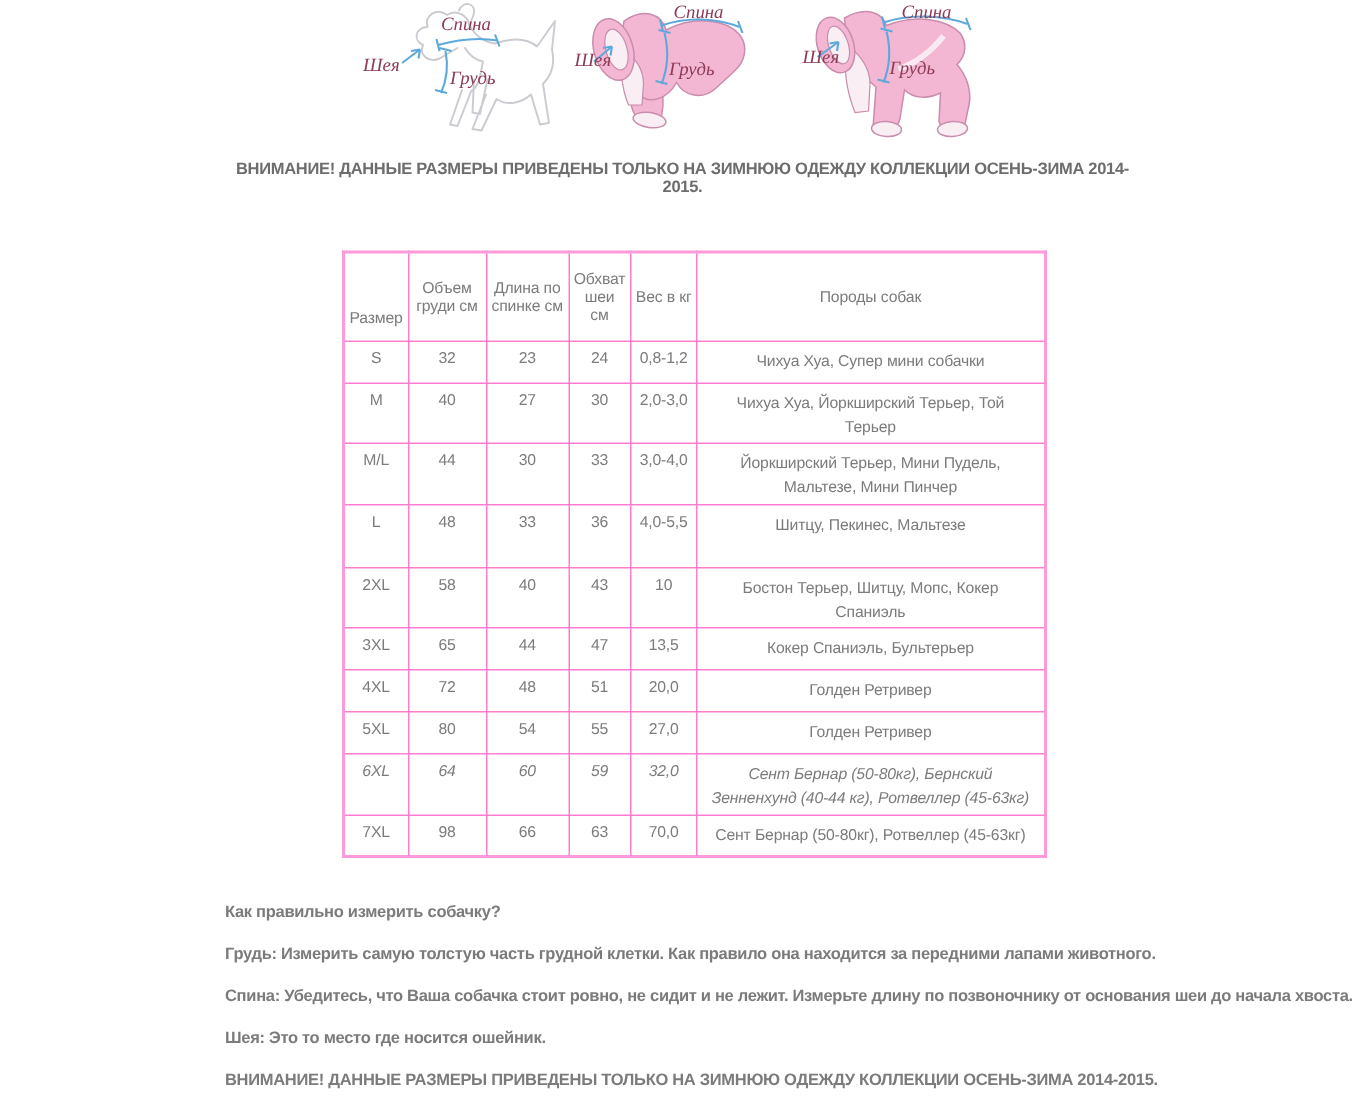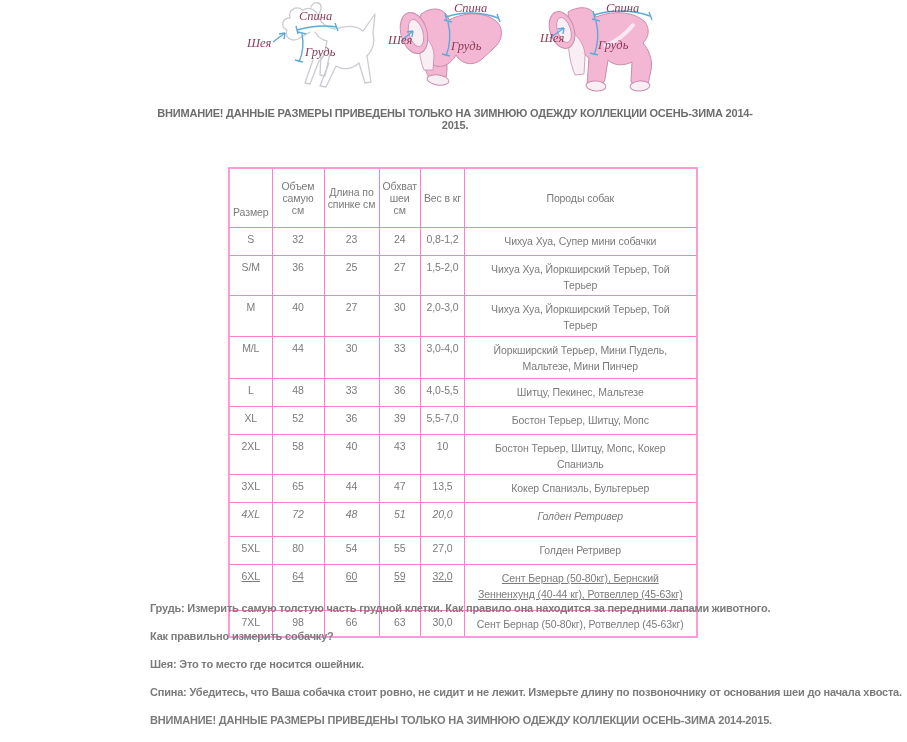--- a/index.html
+++ b/index.html
@@ -10,7 +10,7 @@
   }
   
   .figures{position:absolute;left:228px;top:0;width:455px;height:96px;
-    display:flex;justify-content:center;align-items:flex-start;}
+    display:flex;justify-content:flex-end;align-items:flex-start;}
   .fig{flex:0 0 auto;}
   .fig text{font-family:"Liberation Serif",serif;font-style:italic;
     font-size:12.5px;fill:var(--label_maroon,#8c3a55);}

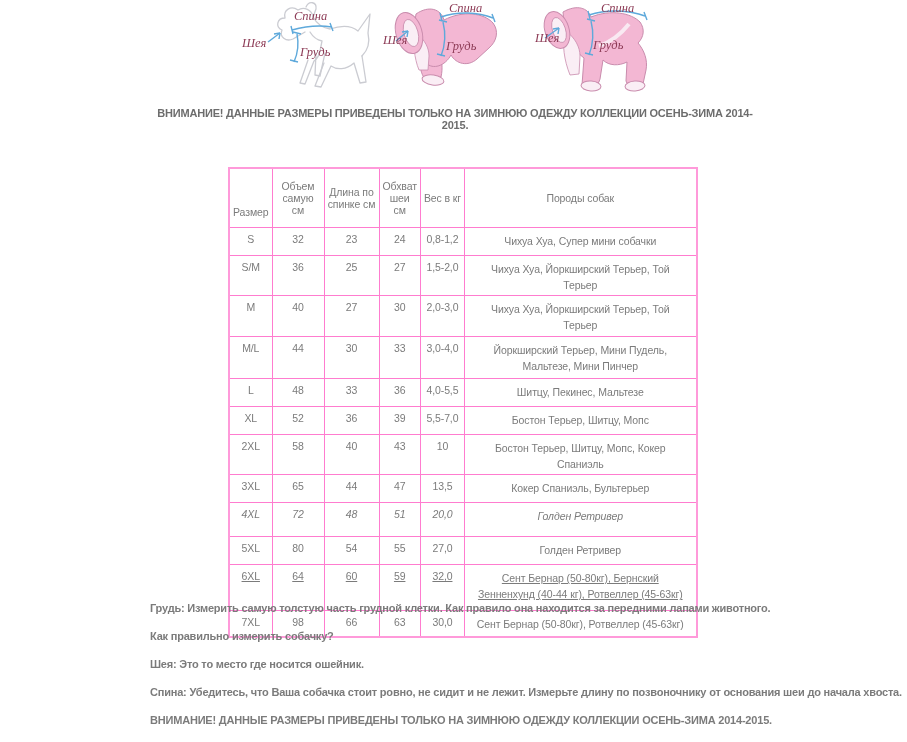--- a/index.html
+++ b/index.html
@@ -129,7 +129,7 @@
   <thead>
     <tr>
       <th class="bottom">Размер</th>
-      <th class="wrap">Объем самую см</th>
+      <th class="wrap">Объем груди см</th>
       <th class="wrap">Длина по спинке  см</th>
       <th class="wrap">Обхват шеи  см</th>
       <th>Вес в кг</th>

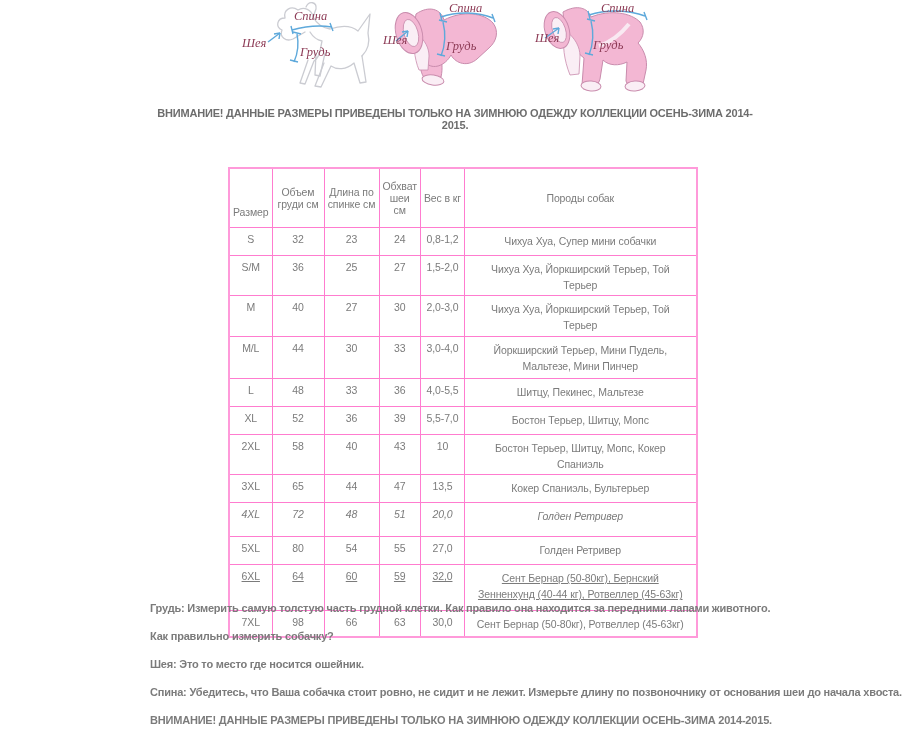--- a/index.html
+++ b/index.html
@@ -146,14 +146,6 @@
         <td class="breeds">Чихуа Хуа, Супер мини собачки</td>
       </tr>
       <tr>
-        <td>S/M</td>
-        <td>36</td>
-        <td>25</td>
-        <td>27</td>
-        <td>1,5-2,0</td>
-        <td class="breeds">Чихуа Хуа, Йоркширский Терьер, Той Терьер</td>
-      </tr>
-      <tr>
         <td>M</td>
         <td>40</td>
         <td>27</td>

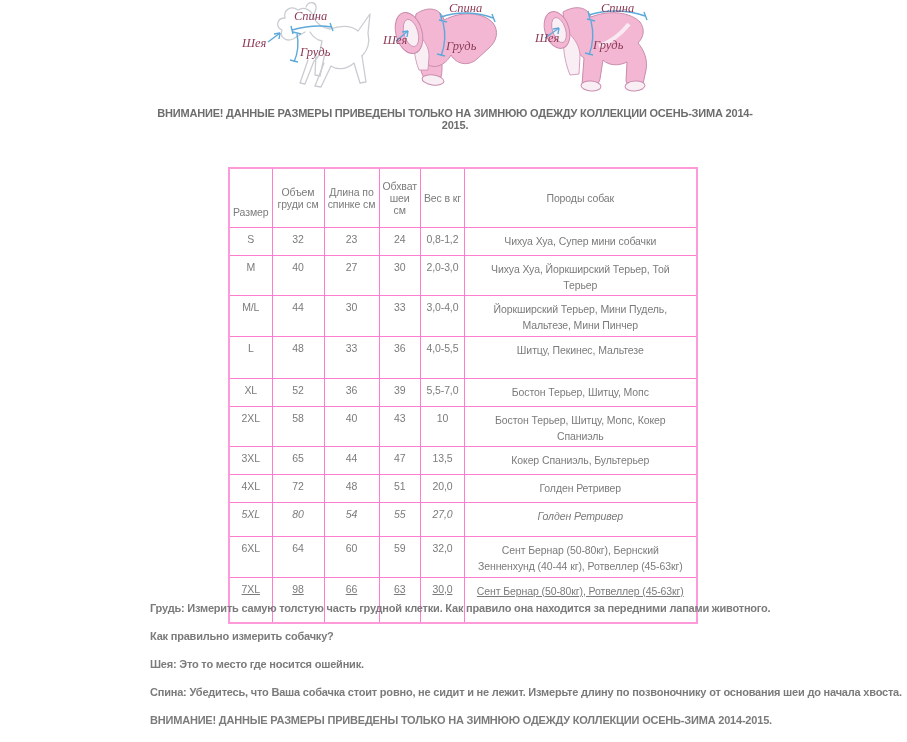--- a/index.html
+++ b/index.html
@@ -170,14 +170,6 @@
         <td class="breeds">Шитцу, Пекинес, Мальтезе</td>
       </tr>
       <tr>
-        <td>XL</td>
-        <td>52</td>
-        <td>36</td>
-        <td>39</td>
-        <td>5,5-7,0</td>
-        <td class="breeds">Бостон Терьер, Шитцу, Мопс</td>
-      </tr>
-      <tr>
         <td>2XL</td>
         <td>58</td>
         <td>40</td>

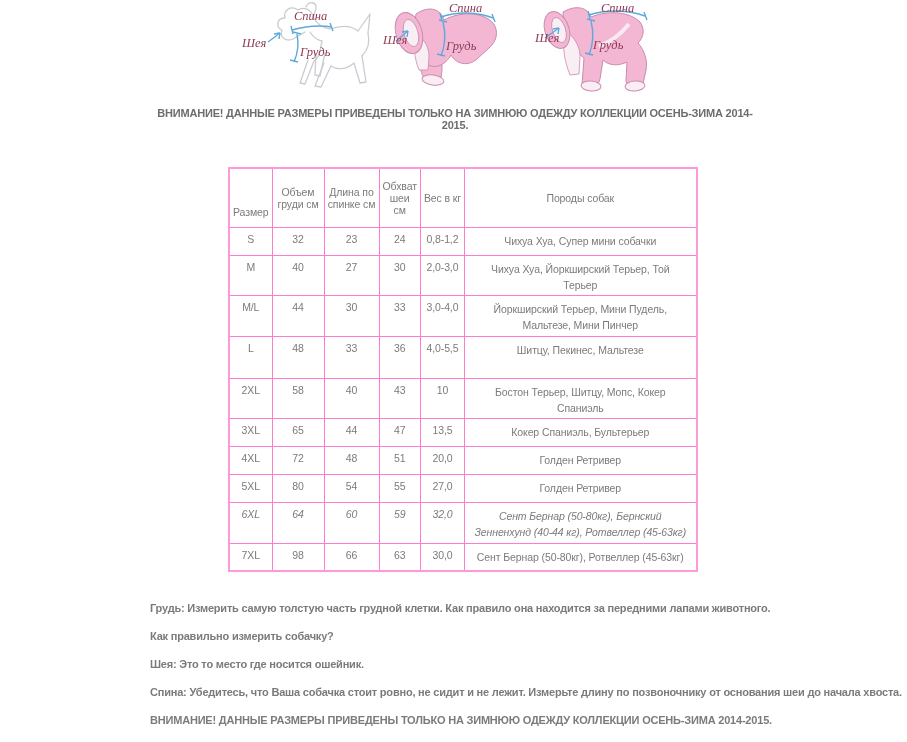--- a/index.html
+++ b/index.html
@@ -214,7 +214,7 @@
         <td>98</td>
         <td>66</td>
         <td>63</td>
-        <td>30,0</td>
+        <td>70,0</td>
         <td class="breeds">Сент Бернар (50-80кг), Ротвеллер (45-63кг)</td>
       </tr>
     </tbody>

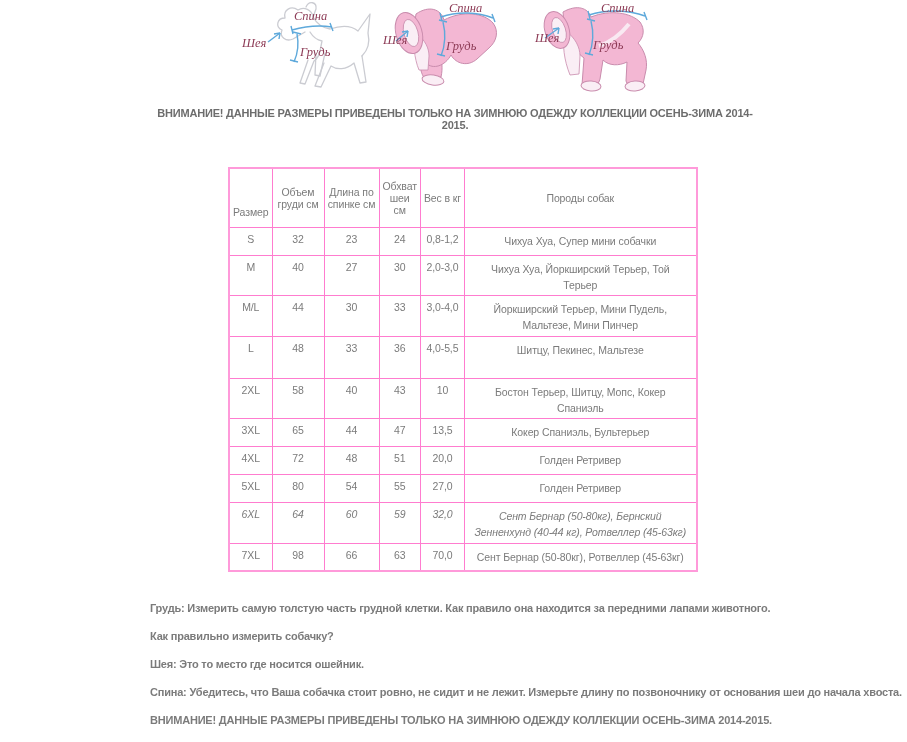--- a/index.html
+++ b/index.html
@@ -221,8 +221,8 @@
 </table>
 
 <div class="instructions">
+    <p>Как правильно измерить собачку?</p>
     <p>Грудь: Измерить самую толстую часть грудной клетки. Как правило она находится за передними лапами животного.</p>
-    <p>Как правильно измерить собачку?</p>
     <p>Шея: Это то место где носится ошейник.</p>
     <p>Спина: Убедитесь, что Ваша собачка стоит ровно, не сидит и не лежит. Измерьте длину по позвоночнику от основания шеи до  начала хвоста.</p>
     <p>ВНИМАНИЕ! ДАННЫЕ РАЗМЕРЫ ПРИВЕДЕНЫ ТОЛЬКО НА ЗИМНЮЮ ОДЕЖДУ  КОЛЛЕКЦИИ ОСЕНЬ-ЗИМА 2014-2015.</p>

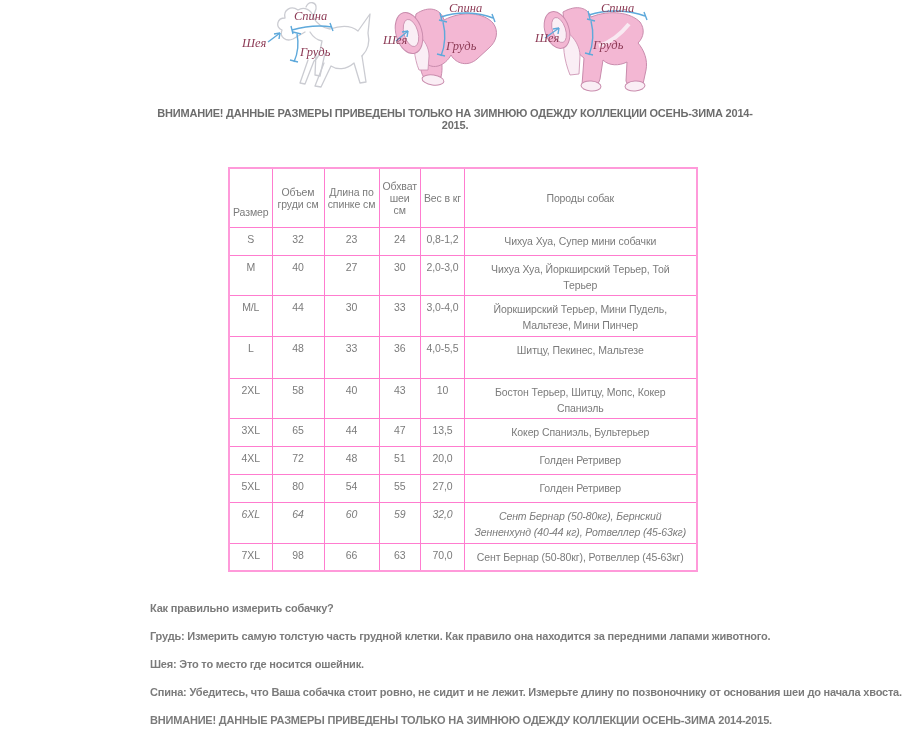--- a/index.html
+++ b/index.html
@@ -223,8 +223,8 @@
 <div class="instructions">
     <p>Как правильно измерить собачку?</p>
     <p>Грудь: Измерить самую толстую часть грудной клетки. Как правило она находится за передними лапами животного.</p>
+    <p>Спина: Убедитесь, что Ваша собачка стоит ровно, не сидит и не лежит. Измерьте длину по позвоночнику от основания шеи до  начала хвоста.</p>
     <p>Шея: Это то место где носится ошейник.</p>
-    <p>Спина: Убедитесь, что Ваша собачка стоит ровно, не сидит и не лежит. Измерьте длину по позвоночнику от основания шеи до  начала хвоста.</p>
     <p>ВНИМАНИЕ! ДАННЫЕ РАЗМЕРЫ ПРИВЕДЕНЫ ТОЛЬКО НА ЗИМНЮЮ ОДЕЖДУ  КОЛЛЕКЦИИ ОСЕНЬ-ЗИМА 2014-2015.</p>
   </div>
 

